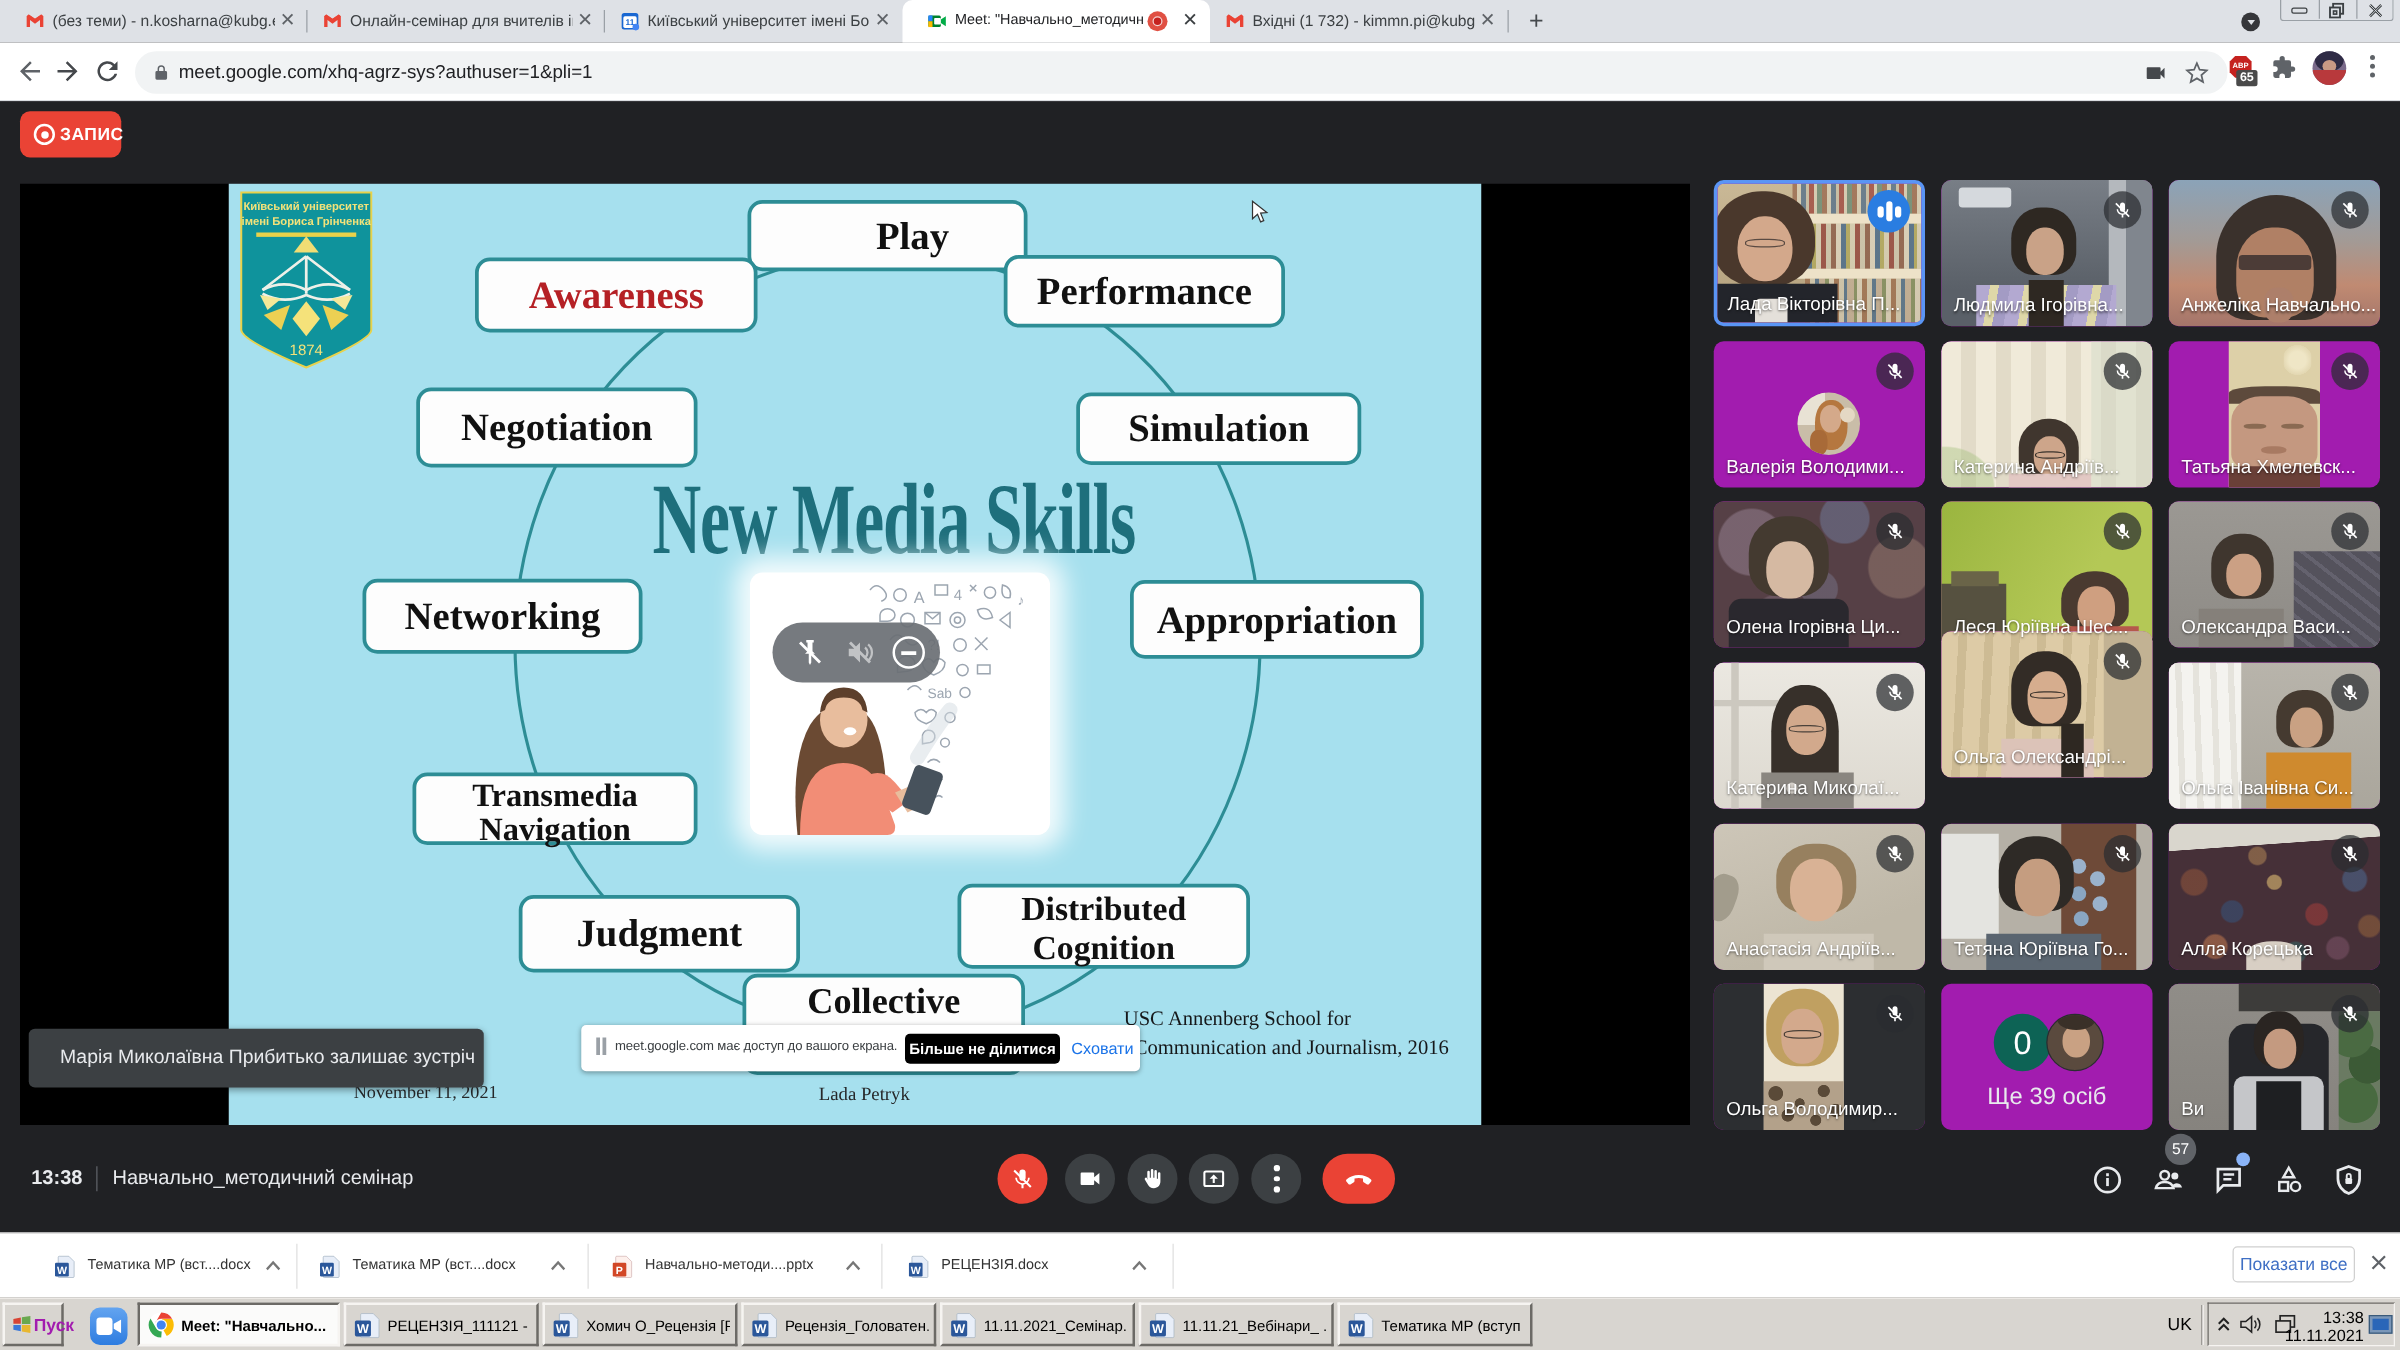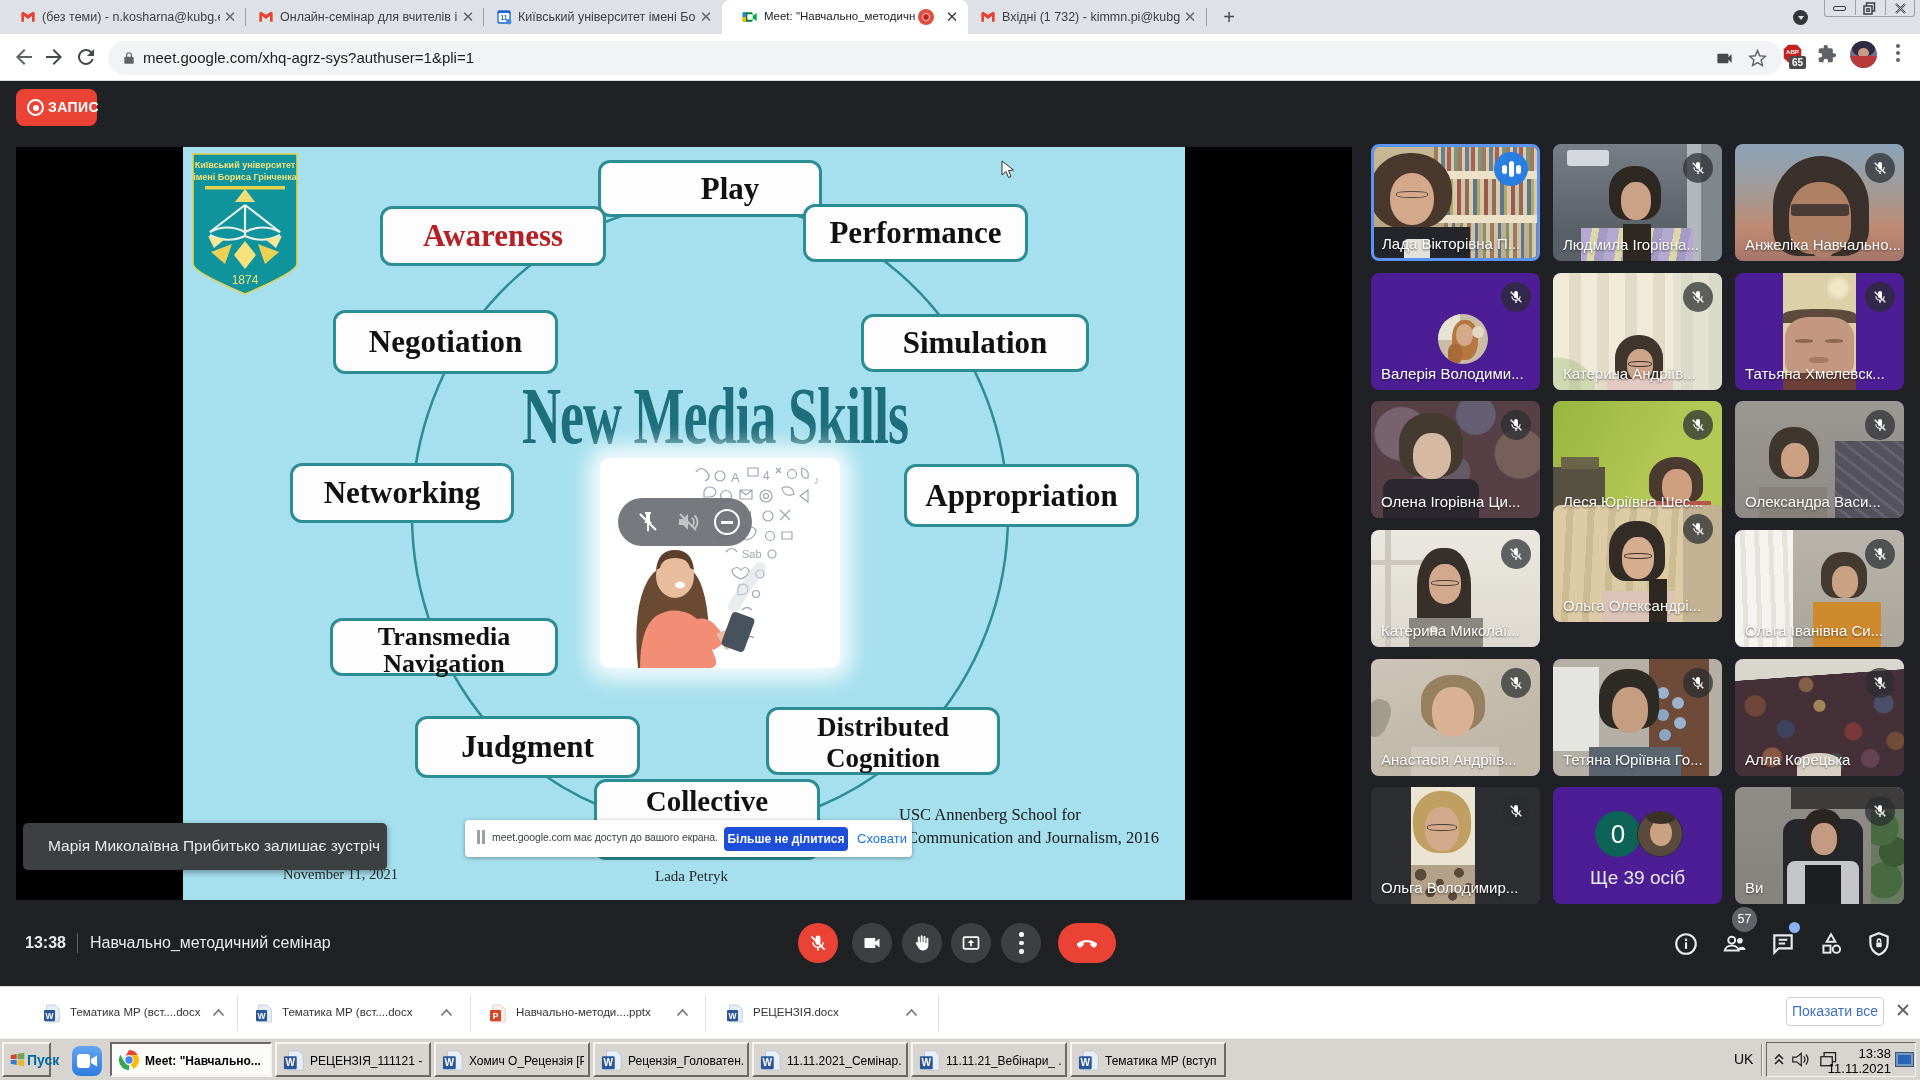--- a/index.html
+++ b/index.html
@@ -32,7 +32,7 @@
   .sbox { position:absolute; background:#fdfdfd; border:3px solid #2d8d95; border-radius:12px;
     font-family:"Liberation Serif", serif; font-weight:bold; color:#111; text-align:center; }
   
-  .tile { position:absolute; width:169px; height:117px; border-radius:8px; background:#4c1d95; overflow:hidden; }
+  .tile { position:absolute; width:169px; height:117px; border-radius:8px; background:#a21caf; overflow:hidden; }
   .tile .label { position:absolute; left:10px; bottom:8px; color:#fff; font-size:15px; font-weight:500;
     white-space:nowrap; text-shadow:0 1px 2px rgba(0,0,0,.6); z-index:9; }
   .mic { position:absolute; top:9px; right:9px; width:30px; height:30px; border-radius:50%;

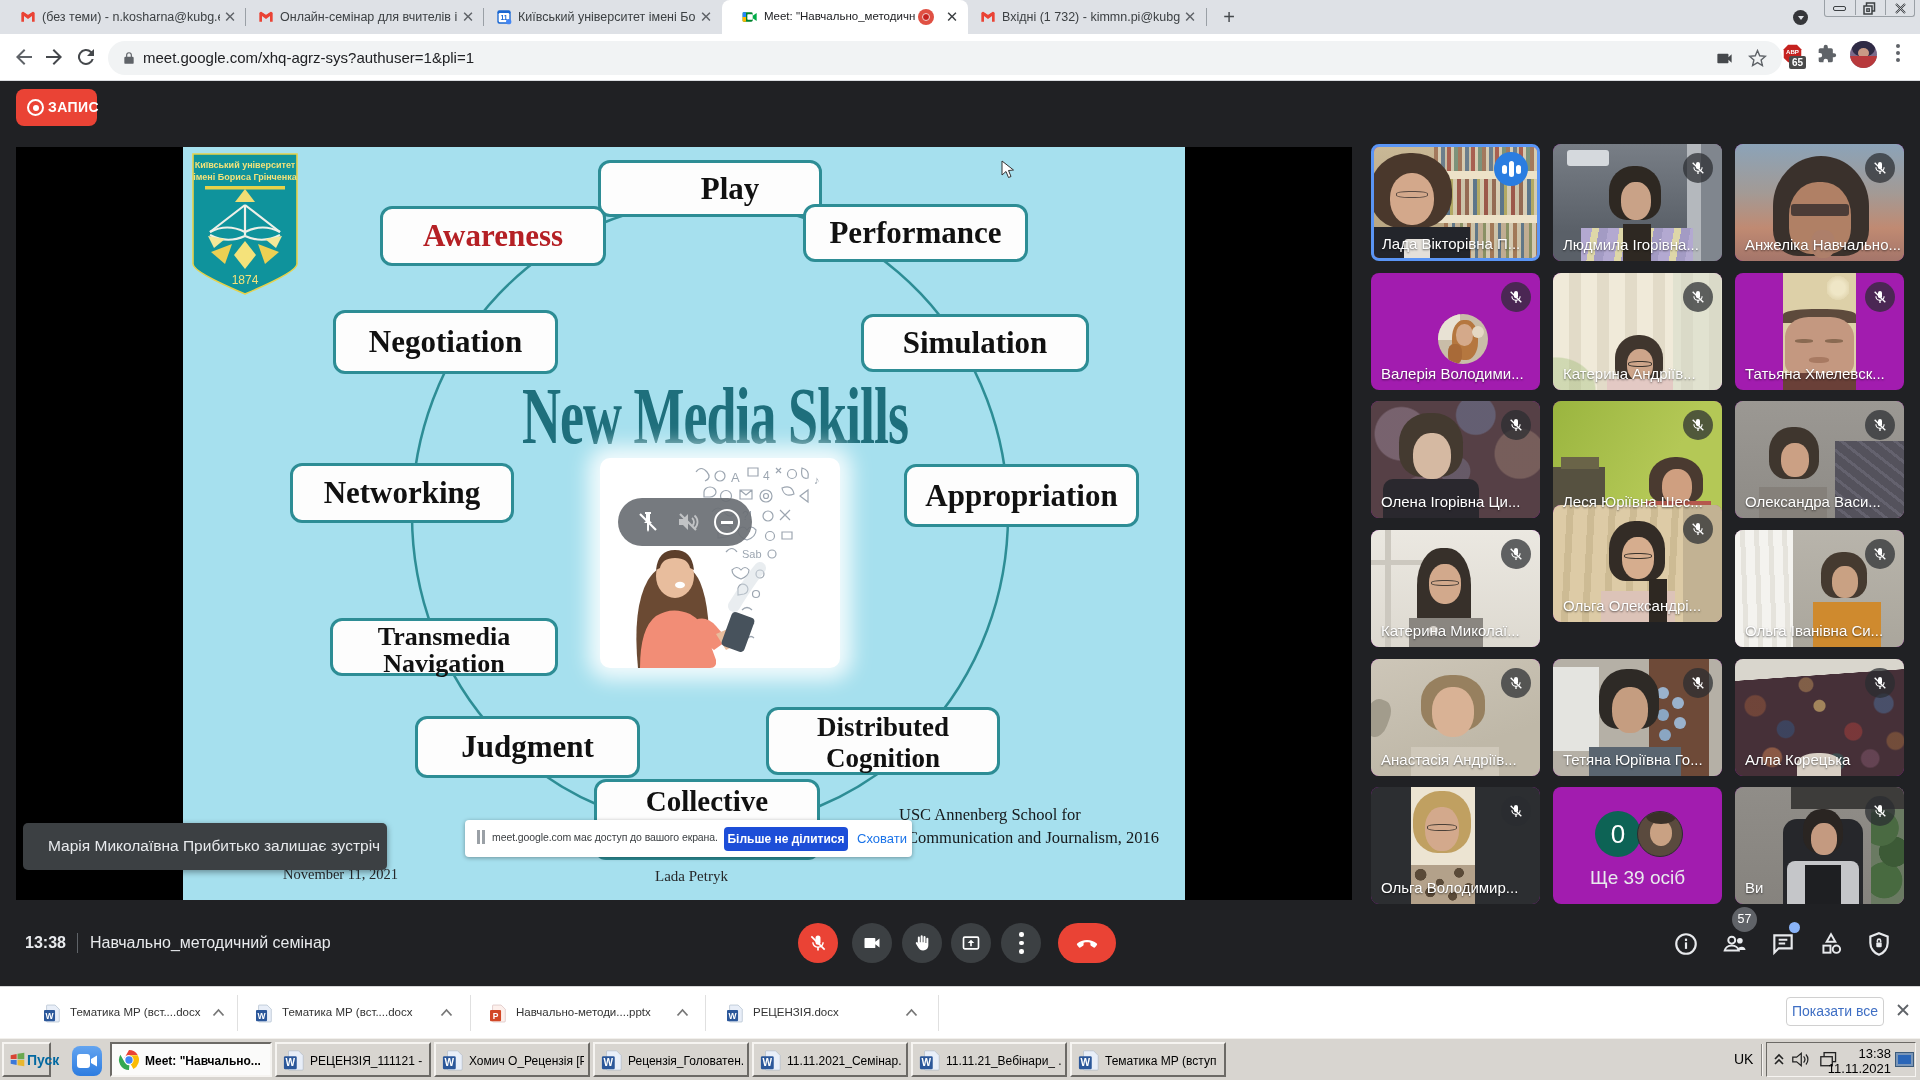--- a/index.html
+++ b/index.html
@@ -571,7 +571,7 @@
     <div style="position:absolute;left:12px;top:10px;width:3px;height:14px;background:#9aa0a6;"></div>
     <div style="position:absolute;left:17px;top:10px;width:3px;height:14px;background:#9aa0a6;"></div>
     <div style="position:absolute;left:27px;top:11px;font-size:10.5px;color:#3c4043;white-space:nowrap;letter-spacing:-0.1px;">meet.google.com має доступ до вашого екрана.</div>
-    <div style="position:absolute;left:259px;top:7px;width:124px;height:24px;background:#1d4ed8;border-radius:4px;color:#fff;font-size:12px;font-weight:bold;text-align:center;line-height:24px;white-space:nowrap;">Більше не ділитися</div>
+    <div style="position:absolute;left:259px;top:7px;width:124px;height:24px;background:#000000;border-radius:4px;color:#fff;font-size:12px;font-weight:bold;text-align:center;line-height:24px;white-space:nowrap;">Більше не ділитися</div>
     <div style="position:absolute;left:392px;top:11px;font-size:13px;color:#1a73e8;">Сховати</div>
   </div>
   <div id="bottombar">

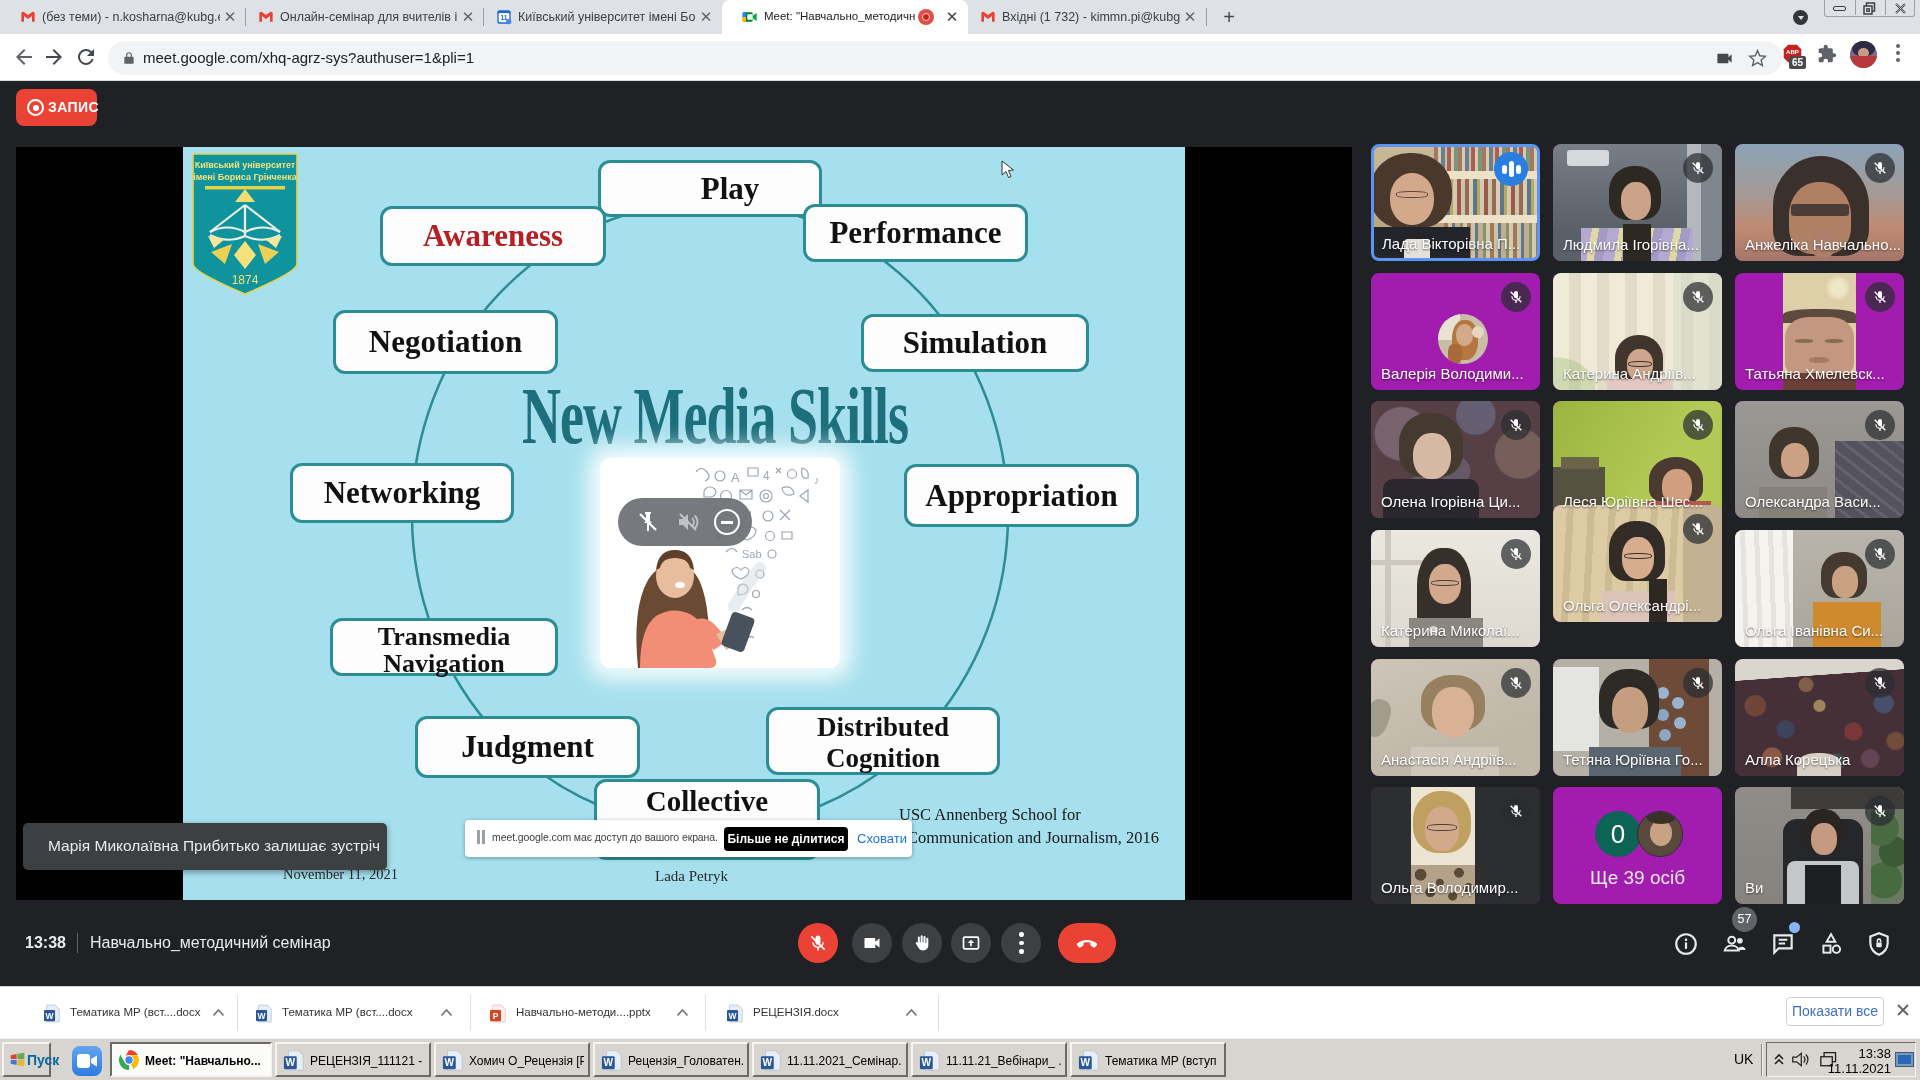--- a/index.html
+++ b/index.html
@@ -694,7 +694,7 @@
         <path d="M2 10.5h7v6L2 15z" fill="#3c78d8"></path>
         <path d="M10 10.7h8V18l-8-1.3z" fill="#e8b730"></path>
       </svg>
-    <div style="position:absolute;left:23px;top:8px;font-size:14px;font-weight:bold;color:#0369a1;">Пуск</div>
+    <div style="position:absolute;left:23px;top:8px;font-size:14px;font-weight:bold;color:#a21caf;">Пуск</div>
   </div>
   <div style="position:absolute;left:72px;top:7px;width:30px;height:30px;border-radius:8px;background:linear-gradient(180deg,#63a4f0,#2d7ce0);">
     <svg style="position:absolute;left:5px;top:7px;" width="20" height="16" viewBox="0 0 20 16">

